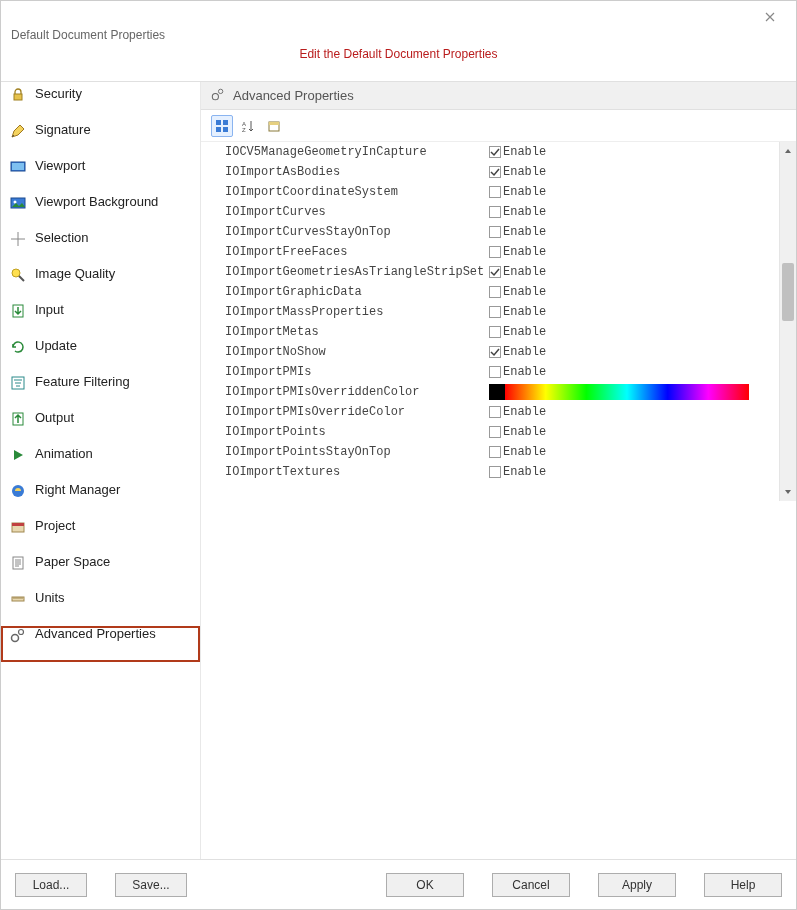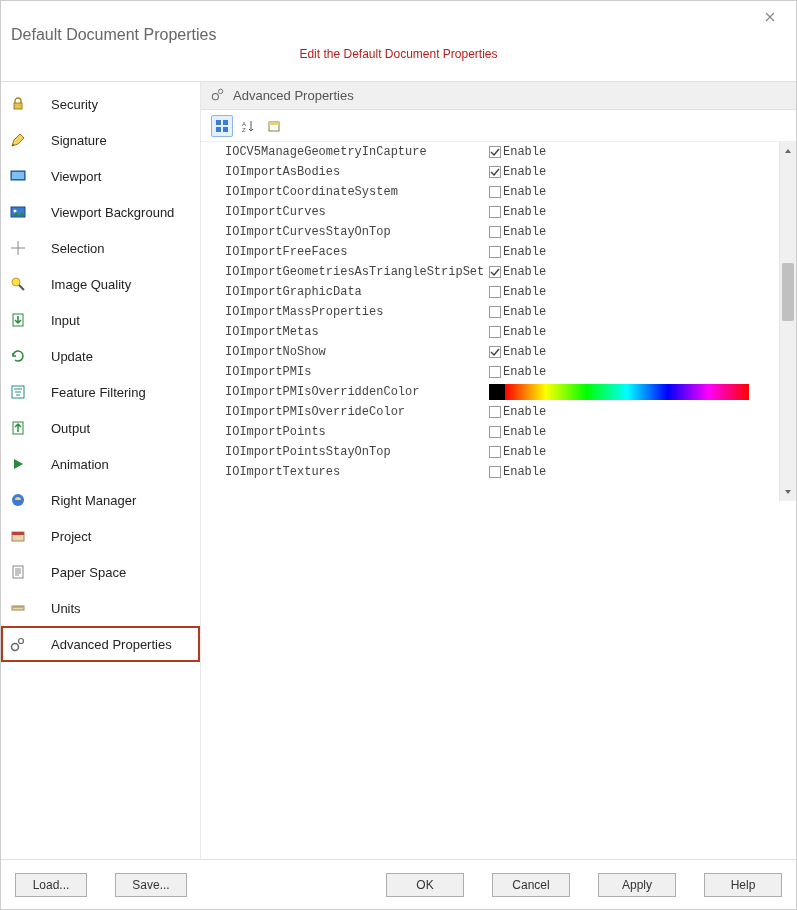--- a/index.html
+++ b/index.html
@@ -6,7 +6,7 @@
   html, body { margin: 0; padding: 0; font-family: "Segoe UI", Tahoma, Arial, sans-serif; font-size: 12px; color: #333; background: #fff; }
   .window { width: 797px; height: 910px; border: 1px solid #ccc; position: relative; display: flex; flex-direction: column; }
   .titlebar { height: 32px; display: flex; align-items: center; padding: 0 10px; color: #666; }
-  .titlebar-title { flex: 1; font-size: 16px; margin-top: 36px; }
+  .titlebar-title { flex: 1; font-size: 12px; margin-top: 36px; }
   .close-btn { width: 32px; height: 32px; display: flex; align-items: center; justify-content: center; color: #888; cursor: pointer; }
   .close-btn svg { stroke: #888; }
   .subtitle { padding: 14px 20px 20px 20px; font-size: 12px; color: #b91c1c; text-align: center; }

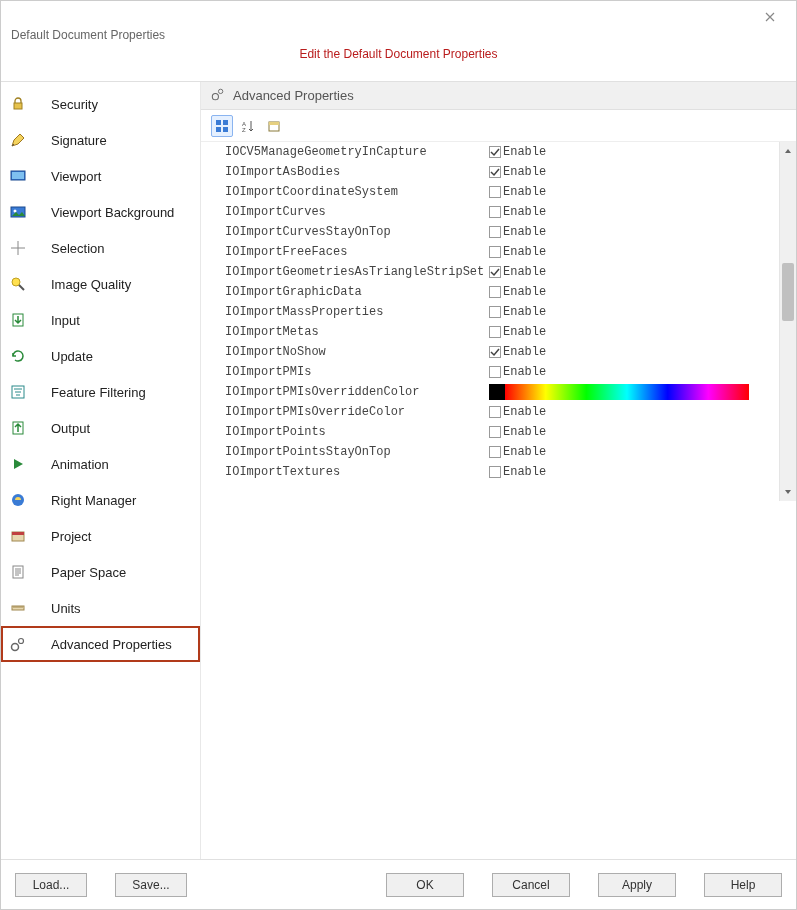--- a/index.html
+++ b/index.html
@@ -12,7 +12,7 @@
   .subtitle { padding: 14px 20px 20px 20px; font-size: 12px; color: #b91c1c; text-align: center; }
   .body { flex: 1; display: flex; border-top: 1px solid #e0e0e0; min-height: 0; }
   .sidebar { width: 200px; border-right: 1px solid #e8e8e8; padding-top: 4px; }
-  .sidebar-item { display: flex; align-items: center; height: 36px; padding: 0 8px; gap: 24px; cursor: pointer; font-size: 13px; color: #222; }
+  .sidebar-item { display: flex; align-items: flex-start; height: 36px; padding: 0 8px; gap: 8px; cursor: pointer; font-size: 13px; color: #222; }
   .sidebar-item .icon { width: 18px; height: 18px; display: flex; align-items: center; justify-content: center; }
   .sidebar-item.highlighted { outline: 2px solid #b13a1a; outline-offset: -2px; }
   .panel { flex: 1; display: flex; flex-direction: column; min-width: 0; }

